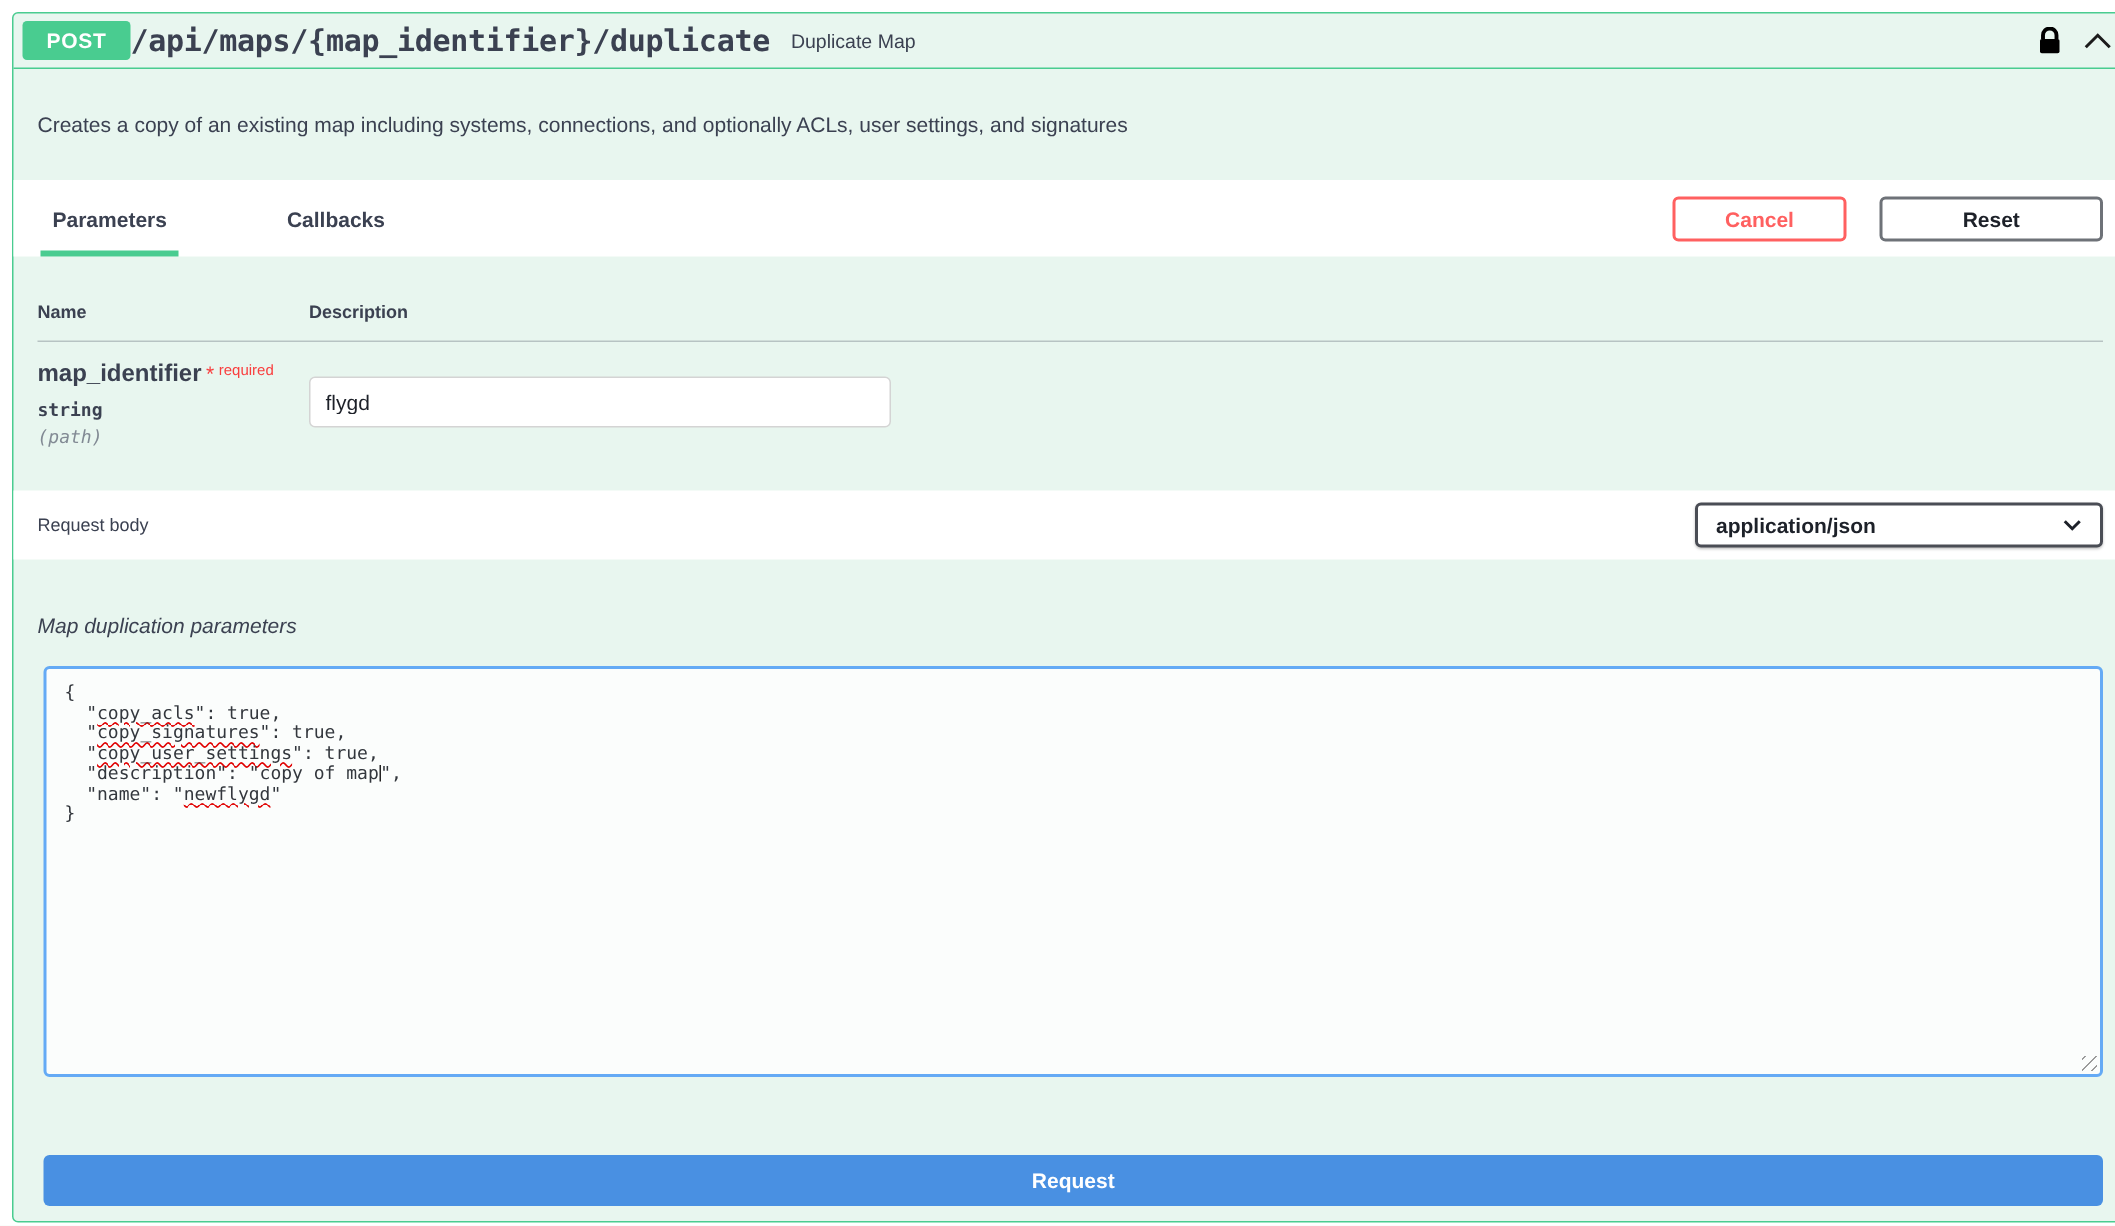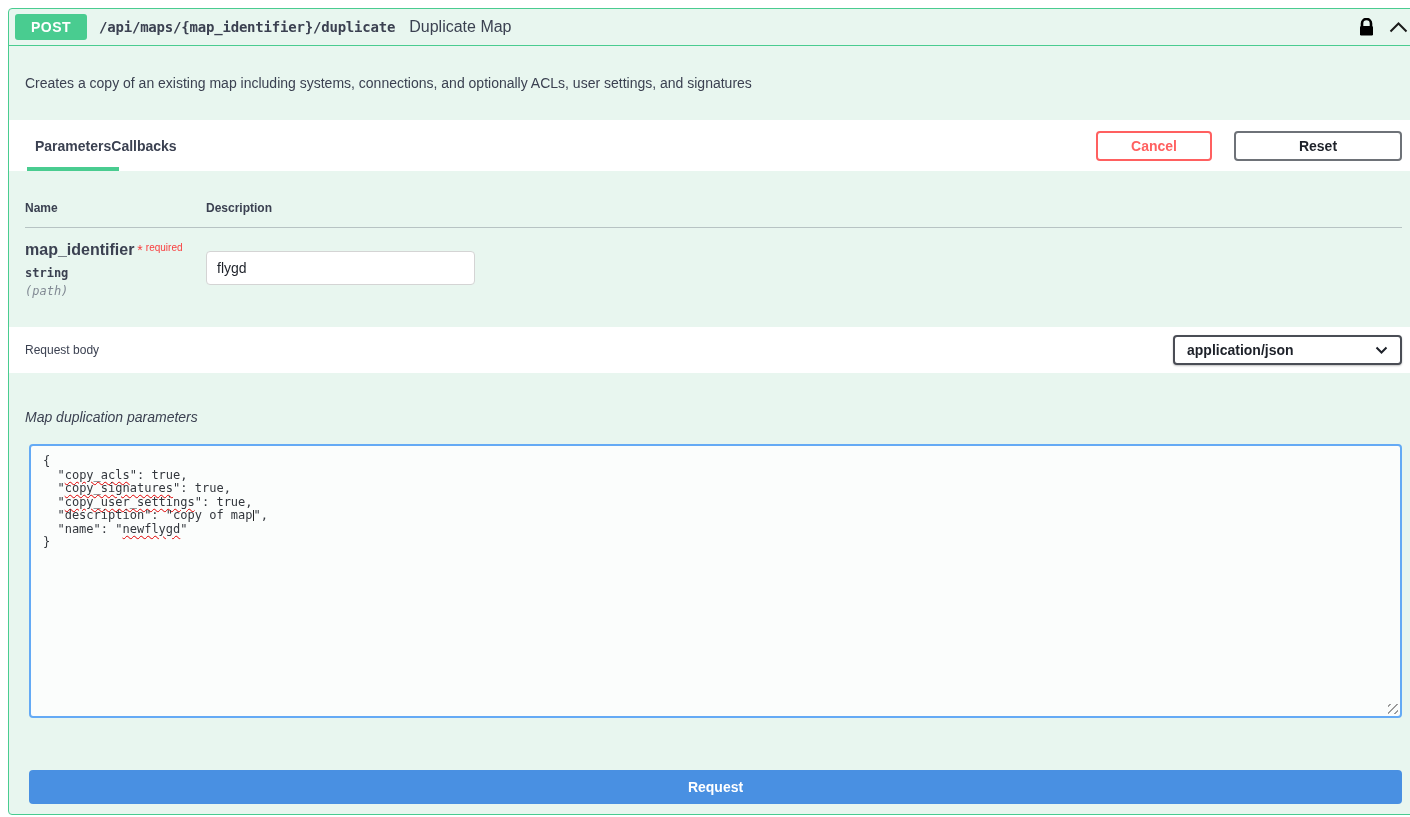--- a/index.html
+++ b/index.html
@@ -18,8 +18,8 @@
   .method-badge { background:#49cc90; color:#fff; font-weight:bold; font-size:14px;
                   width:72px; text-align:center; padding:5px 0; border-radius:3px;
                   letter-spacing:.5px; }
-  .path { font-family:"DejaVu Sans Mono", monospace; font-weight:bold; font-size:14px;
-          margin-left:12px; letter-spacing:-0.2px; }
+  .path { font-family:"DejaVu Sans Mono", monospace; font-weight:bold; font-size:20px;
+          margin-left:0; letter-spacing:-0.2px; }
   .summary-text { font-size:16px; margin-left:14px; }
   .icon-lock { margin-left:auto; display:flex; align-items:center; cursor:pointer; }
   .icon-collapse { margin-left:14px; display:flex; align-items:center; cursor:pointer; }

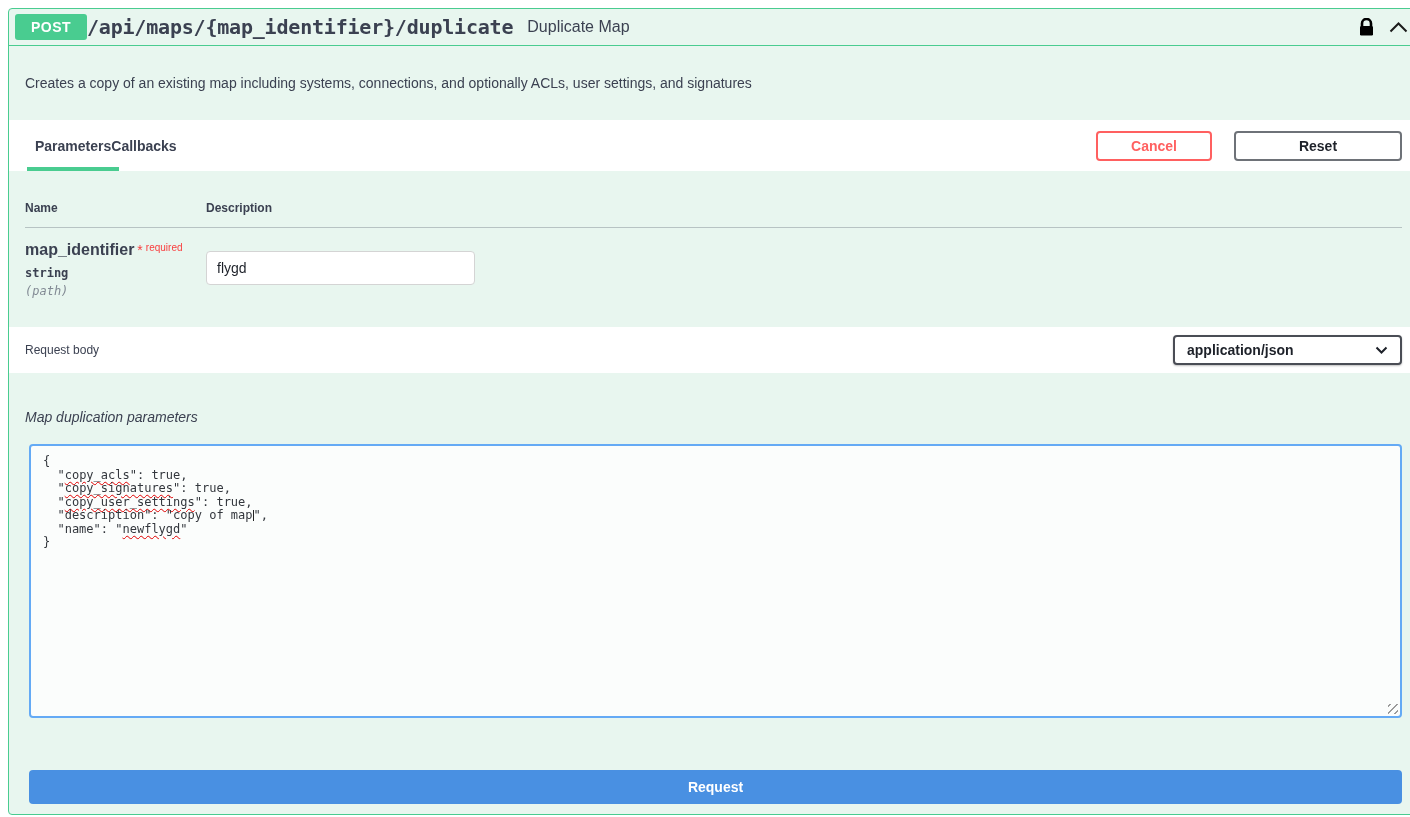--- a/index.html
+++ b/index.html
@@ -20,7 +20,7 @@
                   letter-spacing:.5px; }
   .path { font-family:"DejaVu Sans Mono", monospace; font-weight:bold; font-size:20px;
           margin-left:0; letter-spacing:-0.2px; }
-  .summary-text { font-size:16px; margin-left:14px; }
+  .summary-text { font-size:13px; margin-left:14px; }
   .icon-lock { margin-left:auto; display:flex; align-items:center; cursor:pointer; }
   .icon-collapse { margin-left:14px; display:flex; align-items:center; cursor:pointer; }
 

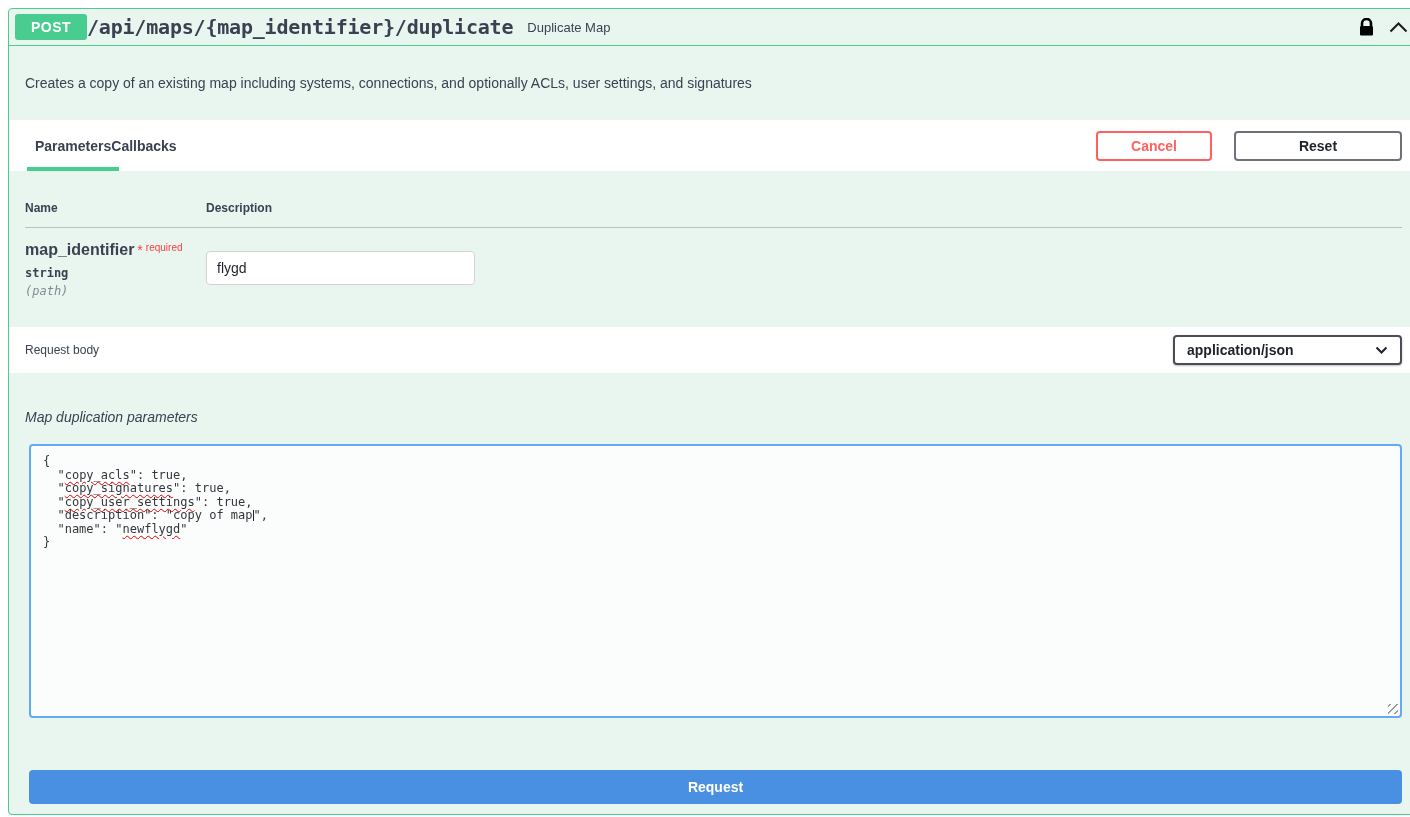--- a/index.html
+++ b/index.html
@@ -33,7 +33,7 @@
              align-items:center; padding:0 16px 0 26px; }
   .tab { font-size:14px; font-weight:bold; color:#3b4151; cursor:pointer;
          position:relative; height:100%; display:flex; align-items:center; }
-  .tab + .tab { }
+  .tab + .tab { margin-left:80px; }
   .tab.active::after { content:""; position:absolute; left:-8px; right:-8px;
                        bottom:0; height:4px; background:#49cc90; }
   .btn { height:30px; border-radius:4px; background:#fff; font-weight:bold;

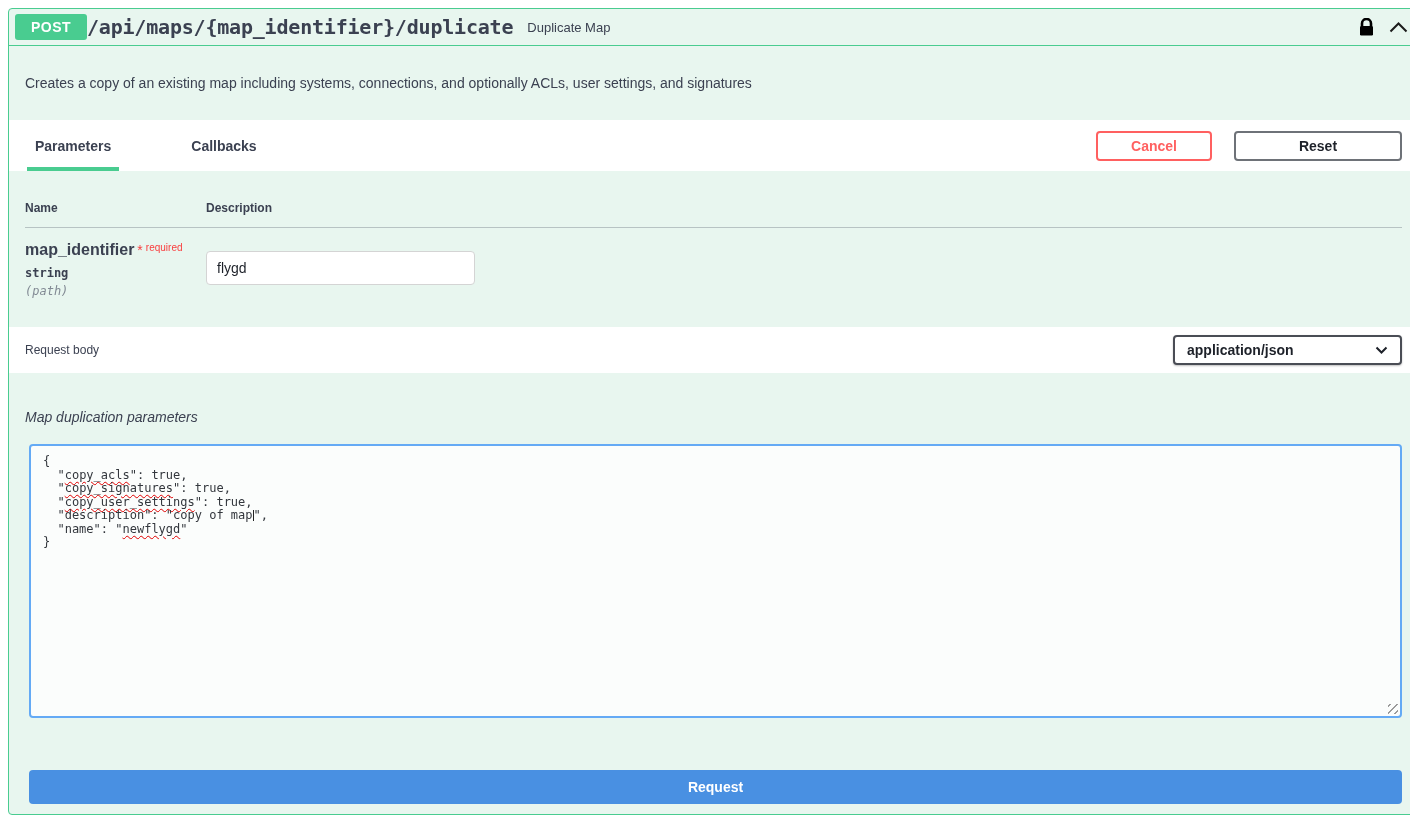--- a/index.html
+++ b/index.html
@@ -40,7 +40,7 @@
          font-size:14px; display:flex; align-items:center; justify-content:center;
          cursor:pointer; }
   .btn-cancel { margin-left:auto; width:116px; border:2px solid #ff6060; color:#ff6060; }
-  .btn-reset  { margin-left:22px; width:168px; border:2px solid #6e7278; color:#1d2129; }
+  .btn-reset  { margin-left:22px; width:149px; border:2px solid #6e7278; color:#1d2129; }
 
   
   .params-section { height:156px; flex:0 0 156px; padding:30px 16px 0 16px; }

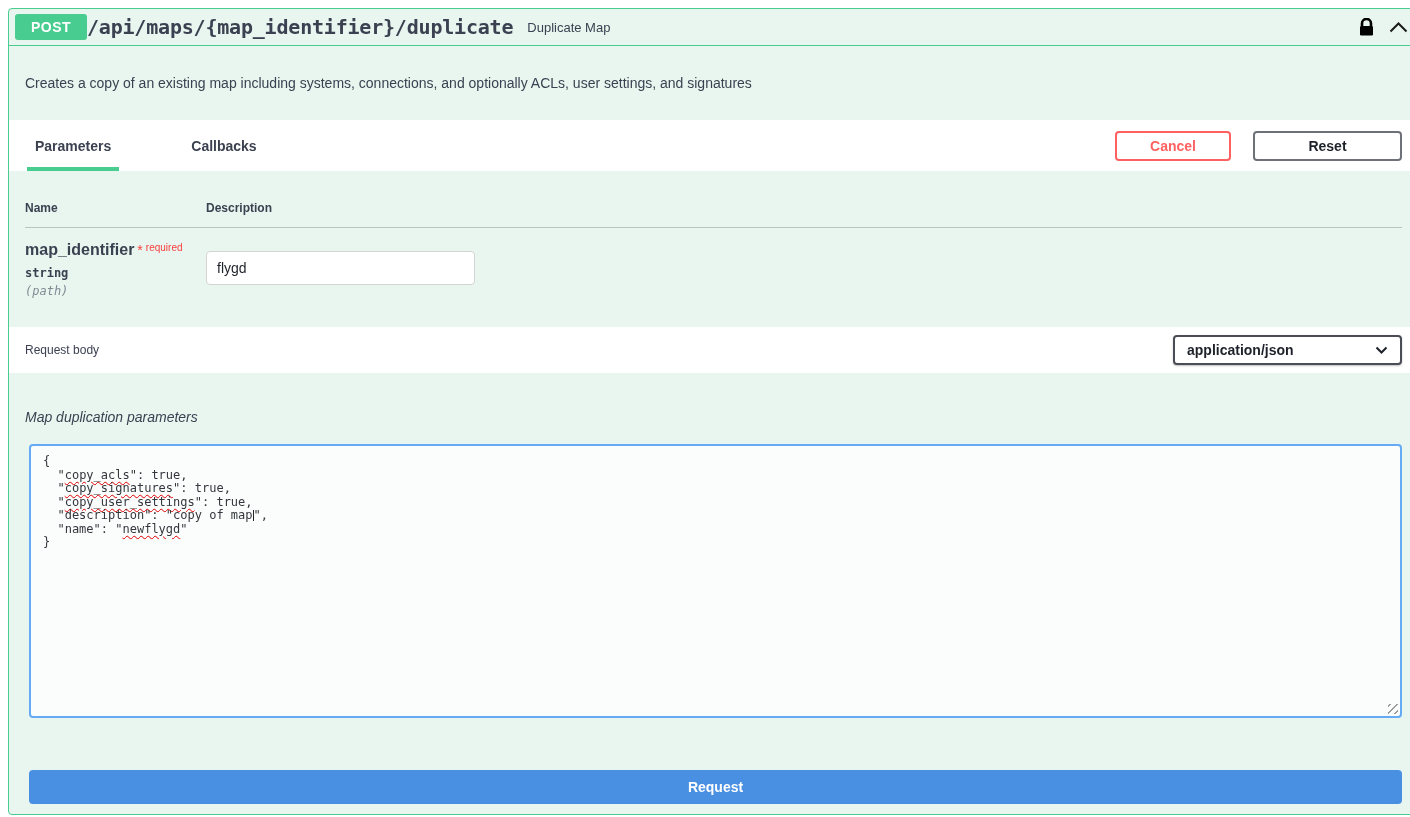--- a/index.html
+++ b/index.html
@@ -56,7 +56,7 @@
   .param-in { font-family:"DejaVu Sans Mono", monospace; font-size:12px;
               font-style:italic; color:#828a94; margin-top:4px; }
   .param-desc { font-size:14.5px; }
-  .param-input { margin-top:10px; width:269px; height:34px; border:1px solid #d4d4d4;
+  .param-input { margin-top:10px; width:388px; height:34px; border:1px solid #d4d4d4;
                  border-radius:4px; background:#fff; font-size:14px; padding:0 10px;
                  font-family:"Liberation Sans", sans-serif; color:#1d2129; }
 

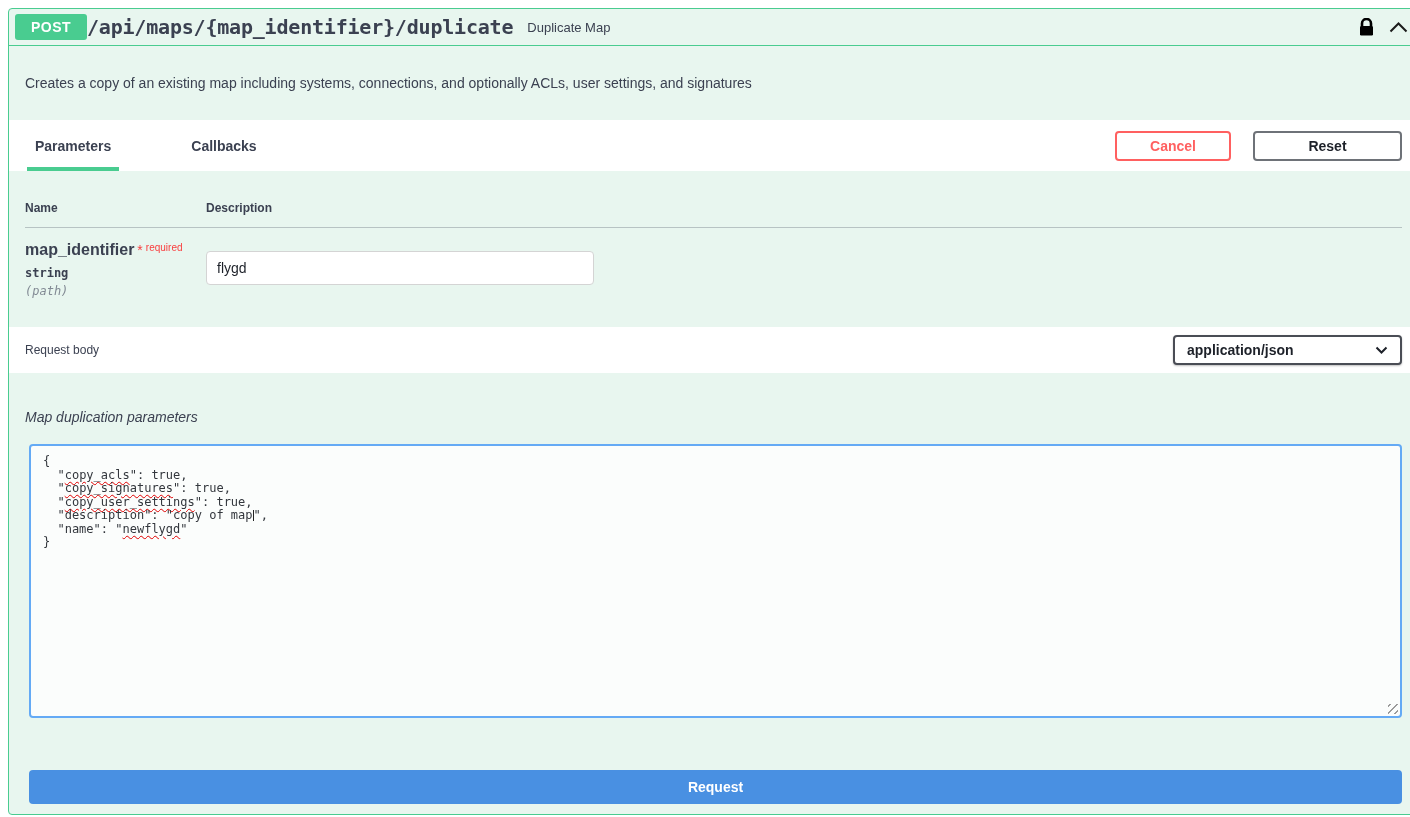--- a/index.html
+++ b/index.html
@@ -64,7 +64,7 @@
   .rb-header { height:46px; flex:0 0 46px; background:#fff; display:flex;
                align-items:center; padding:0 16px; }
   .rb-label { font-size:12px;text-align:right; }
-  .media-select { margin-left:auto; width:229px; height:30px; background:#fff;
+  .media-select { margin-left:auto; width:272px; height:30px; background:#fff;
                   border:2px solid #4a4d55; border-radius:4px; display:flex;
                   align-items:center; padding:0 12px; font-weight:bold; font-size:14px;
                   box-shadow:0 1px 2px rgba(0,0,0,.25); cursor:pointer; color:#1d2129;text-align:center; }

